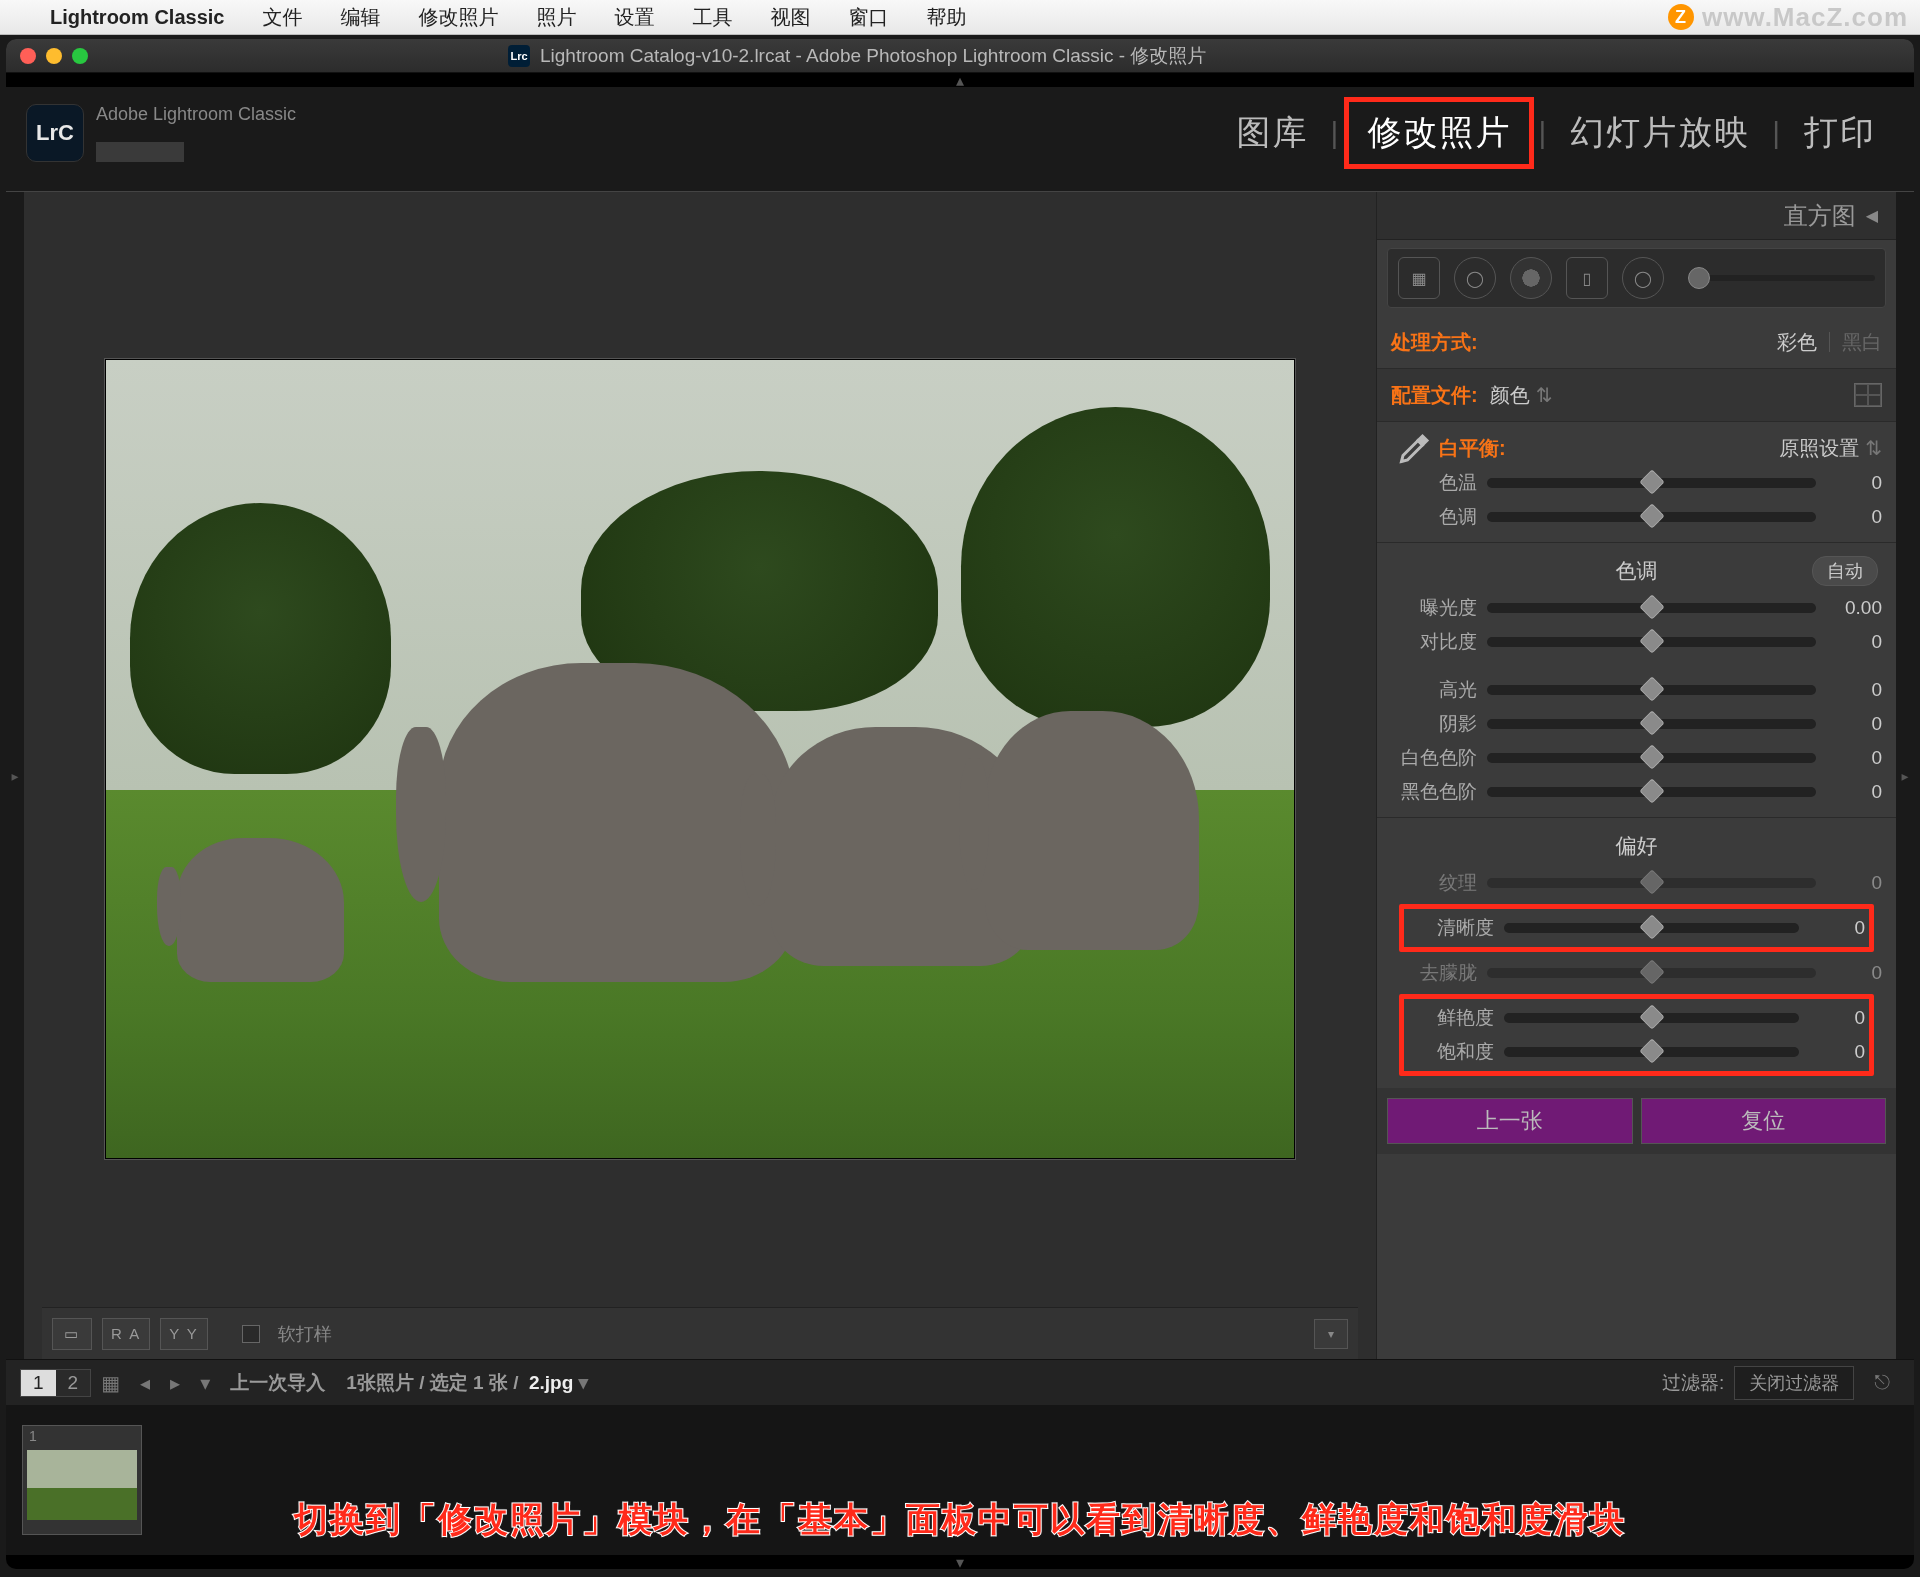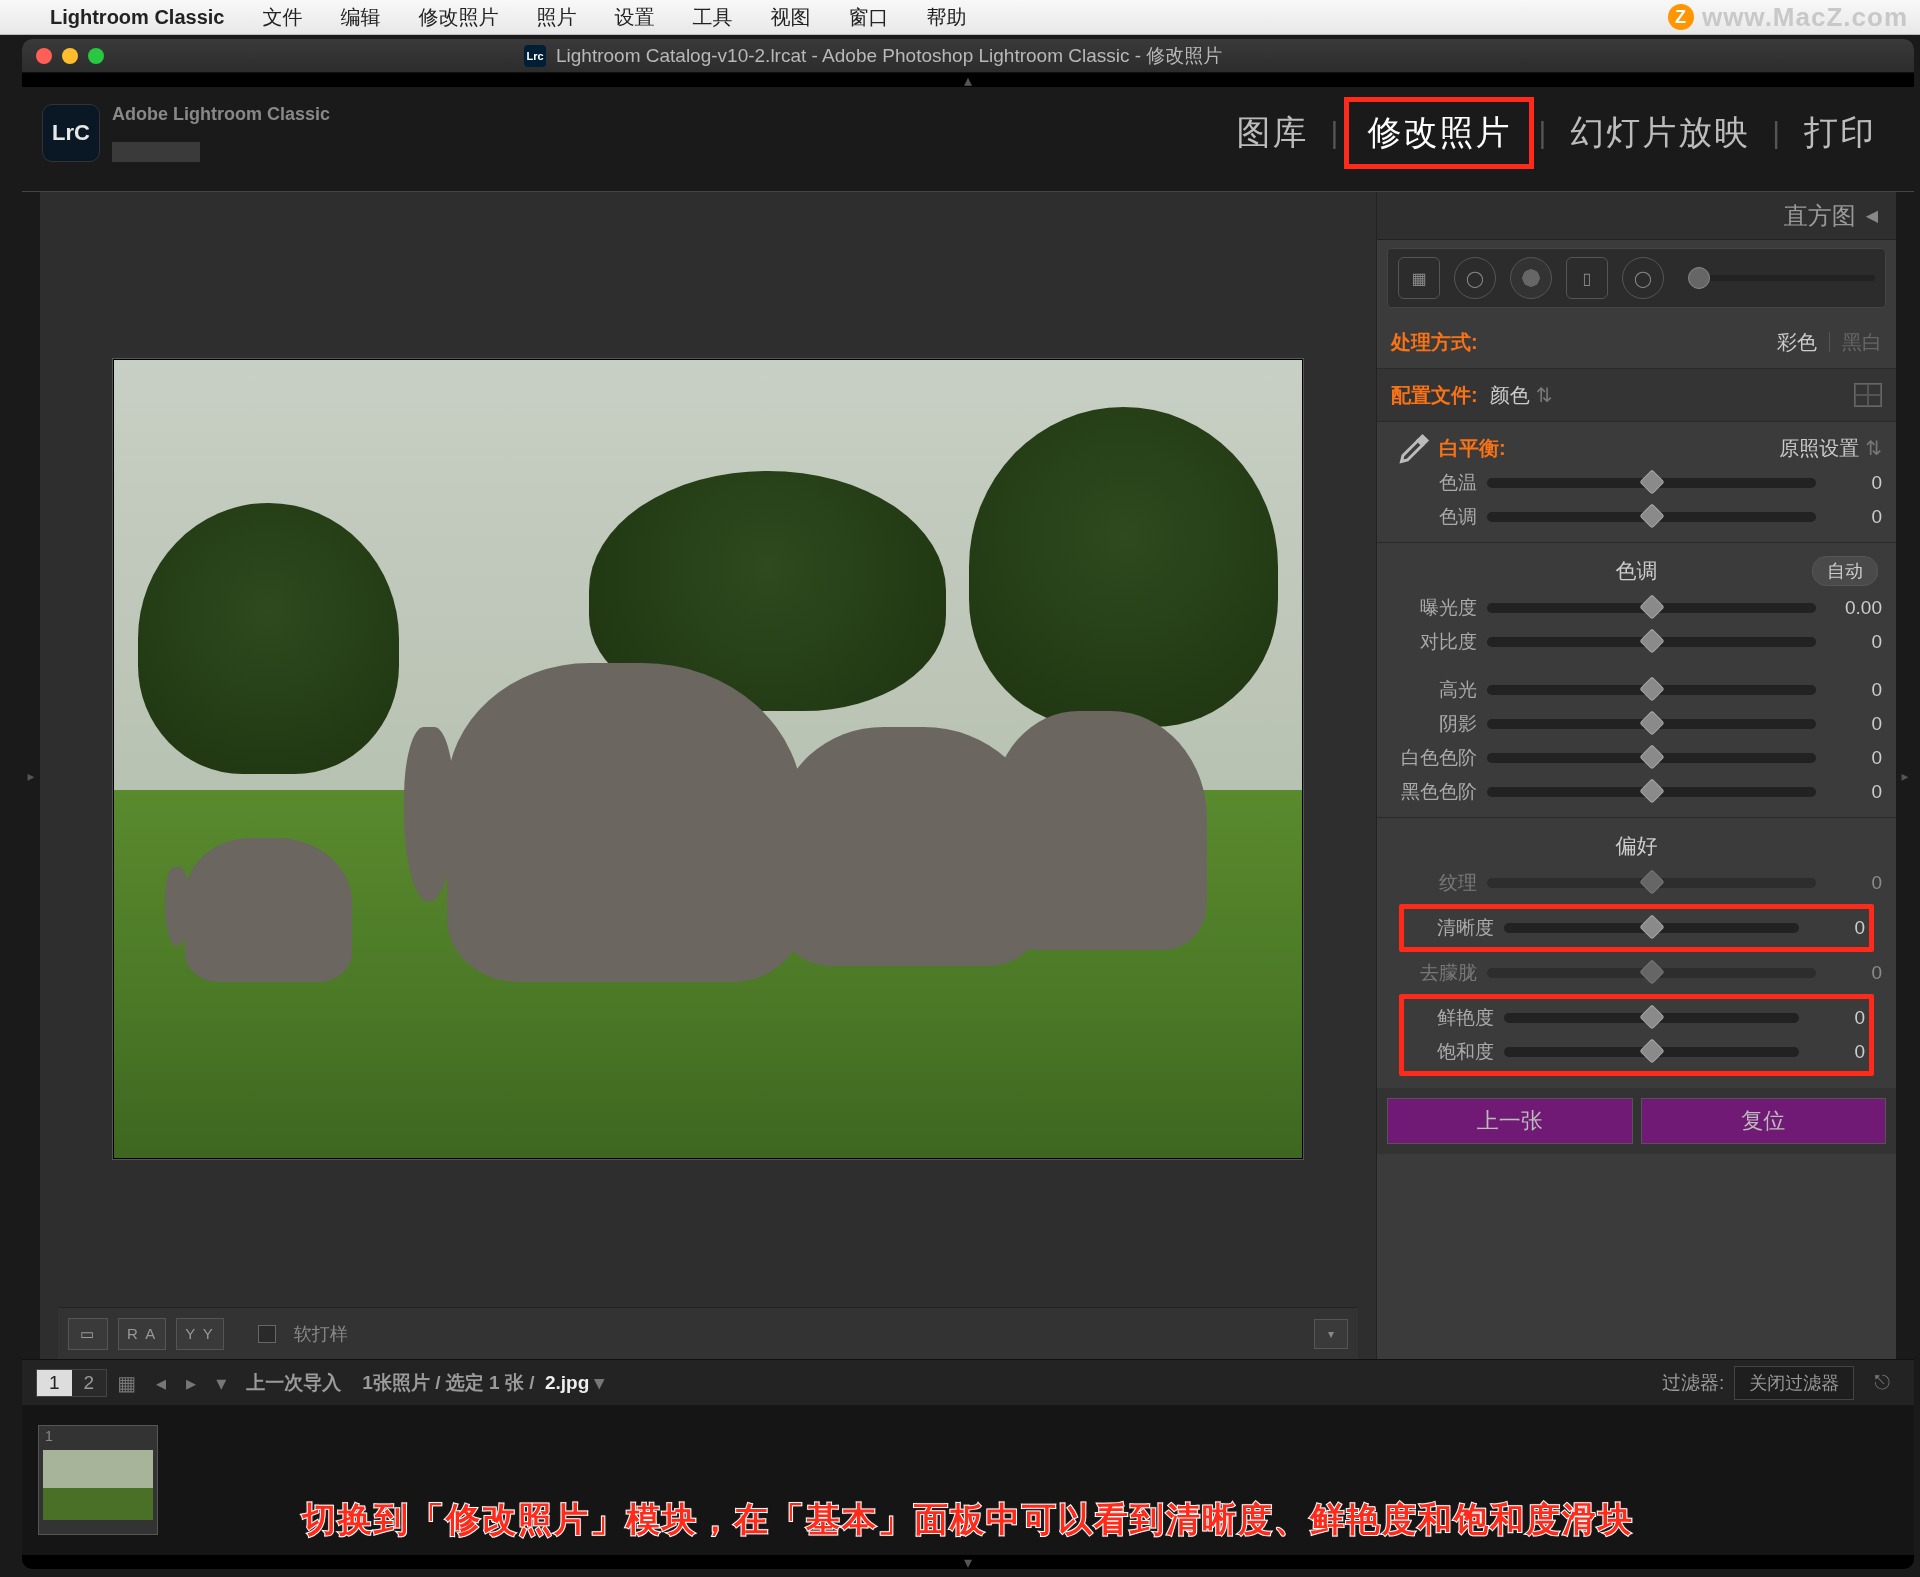--- a/index.html
+++ b/index.html
@@ -13,7 +13,7 @@
   .mac-menu .macz-badge { width:26px;height:26px;border-radius:50%;background:#ff9500;color:#fff;display:flex;align-items:center;justify-content:center;font-size:18px;font-weight:700;}
 
   
-  .window { margin: 4px 6px 6px 22px; border-radius: 10px; overflow: hidden; background: #000; height: 1530px; display:flex; flex-direction:column; }
+  .window { margin: 4px 6px 6px 6px; border-radius: 10px; overflow: hidden; background: #000; height: 1530px; display:flex; flex-direction:column; }
   .titlebar { height: 34px; background: linear-gradient(#3a3a3a,#2c2c2c); display:flex; align-items:center; padding:0 14px; color:#aaa; font-size:19px; border-bottom:1px solid #111;}
   .traffic { display:flex; gap:10px; }
   .dot { width:16px;height:16px;border-radius:50%; }

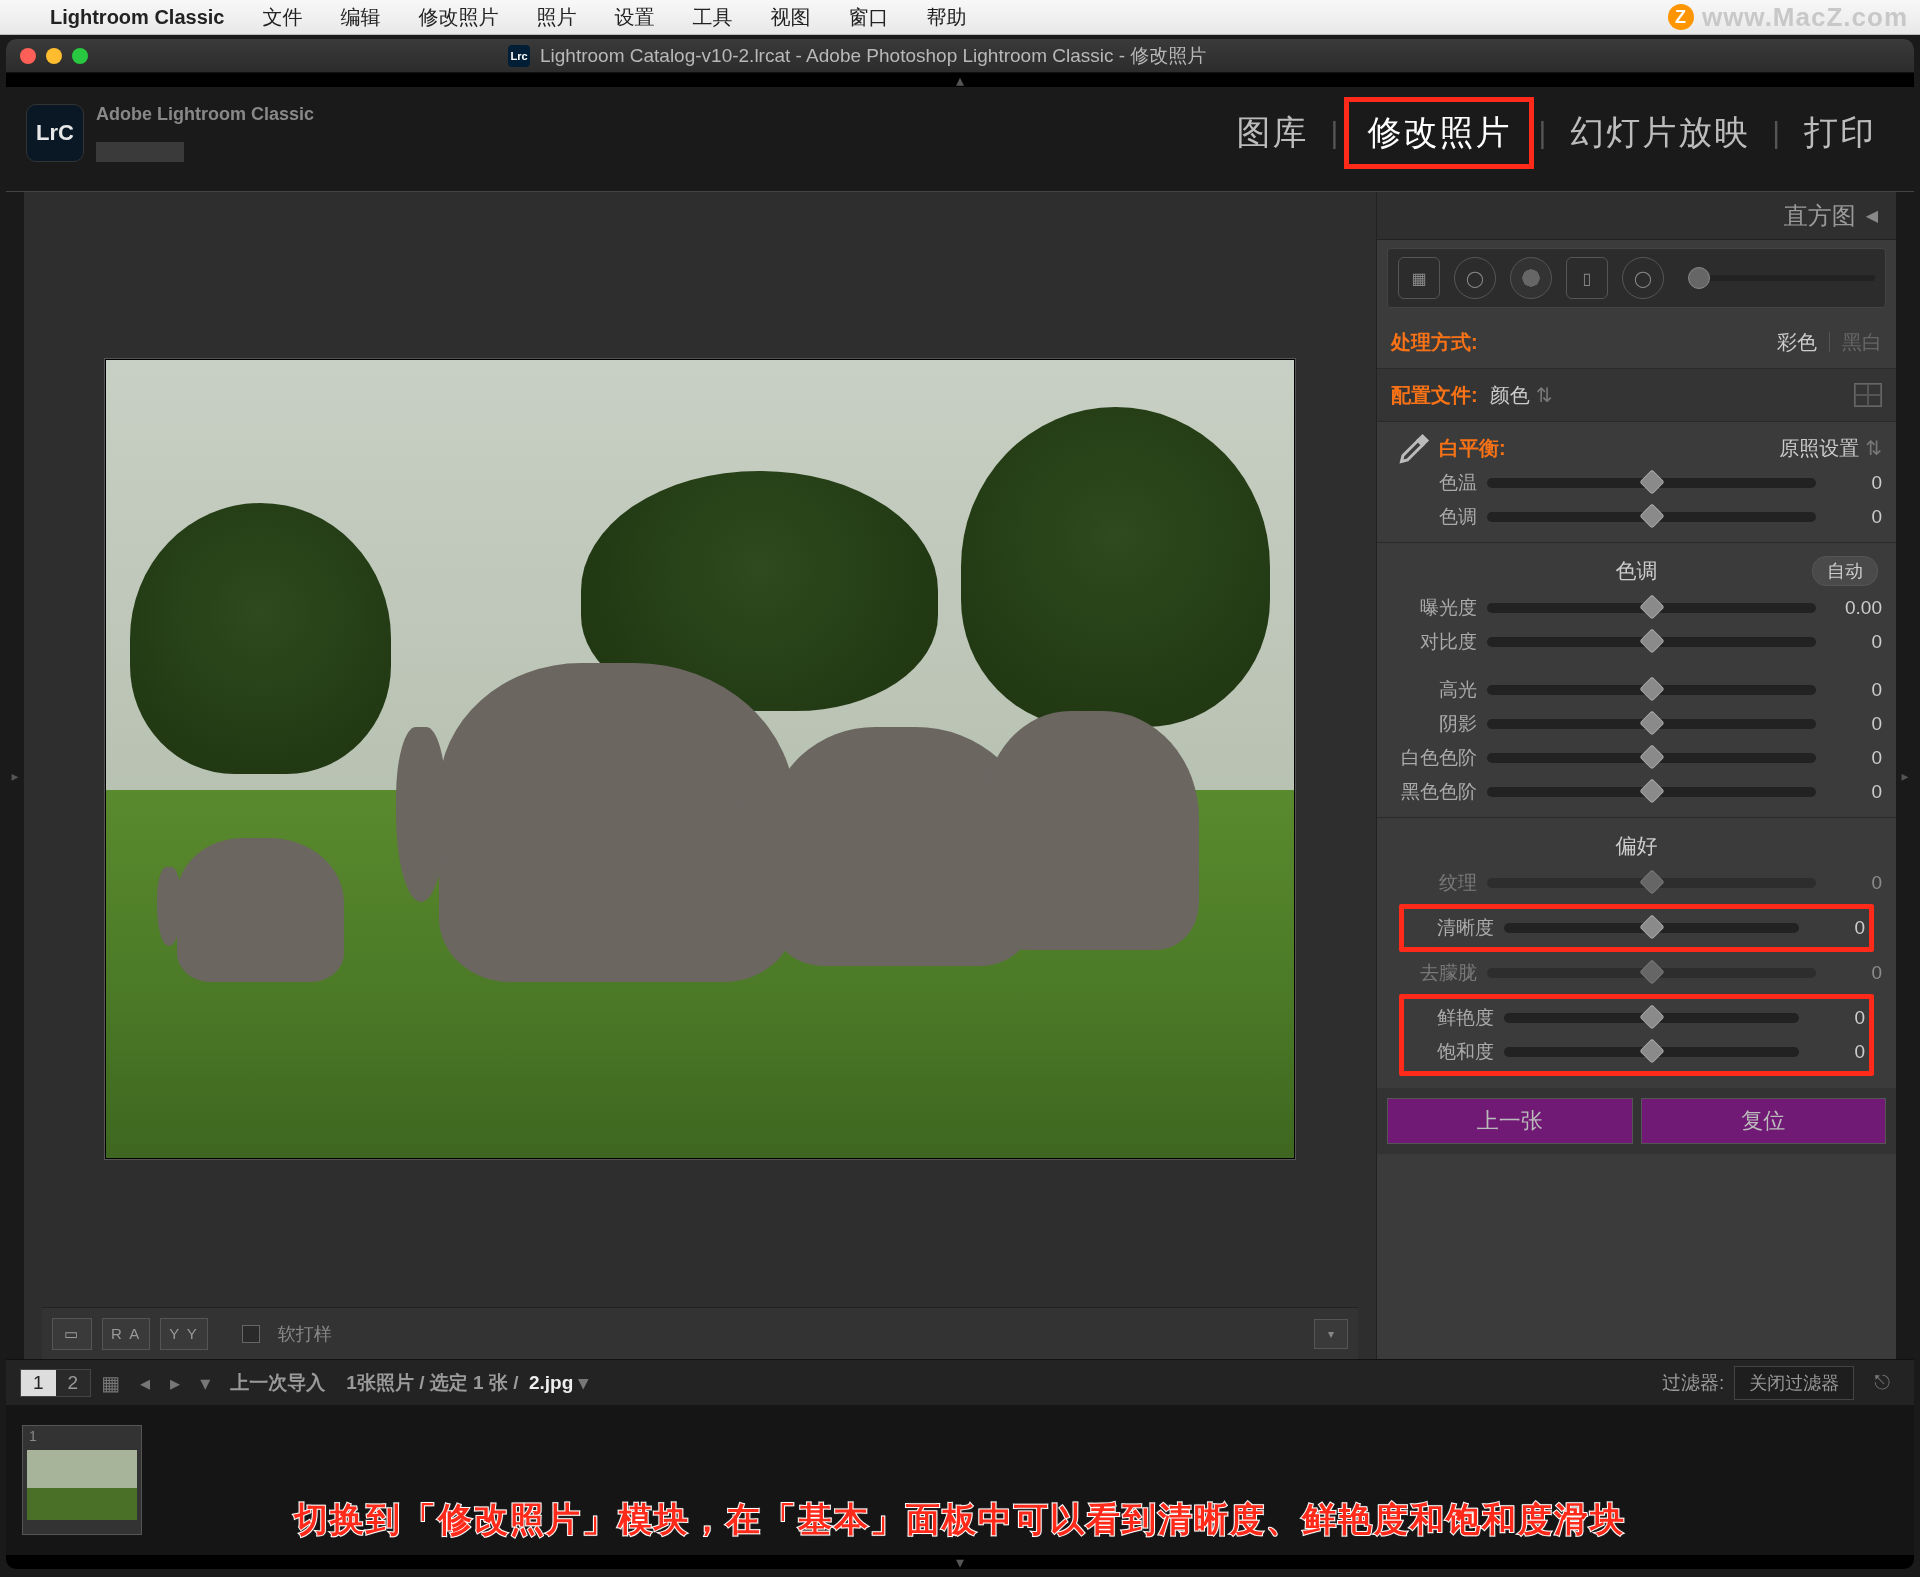--- a/index.html
+++ b/index.html
@@ -26,7 +26,7 @@
   
   .header { background:#1a1a1a; display:flex; align-items:center; padding:10px 20px 22px 20px; }
   .lrc-badge { width:58px;height:58px;background:#0a1826;border-radius:10px;display:flex;align-items:center;justify-content:center;color:#e8e8e8;font-size:22px;font-weight:600;border:1px solid #333;}
-  .header-text { margin-left:12px; display:flex; flex-direction:column; gap:17px;font-weight:bold;}
+  .header-text { margin-left:12px; display:flex; flex-direction:column; gap:17px;}
   .header-text .brand{color:#888;font-size:18px;}
   .header-text .greybox{width:88px;height:20px;background:#3a3a3a;}
   .modules { margin-left:auto; display:flex; align-items:center; gap:0; color:#bcbcbc; font-size:34px; font-weight:400; letter-spacing:2px;}

